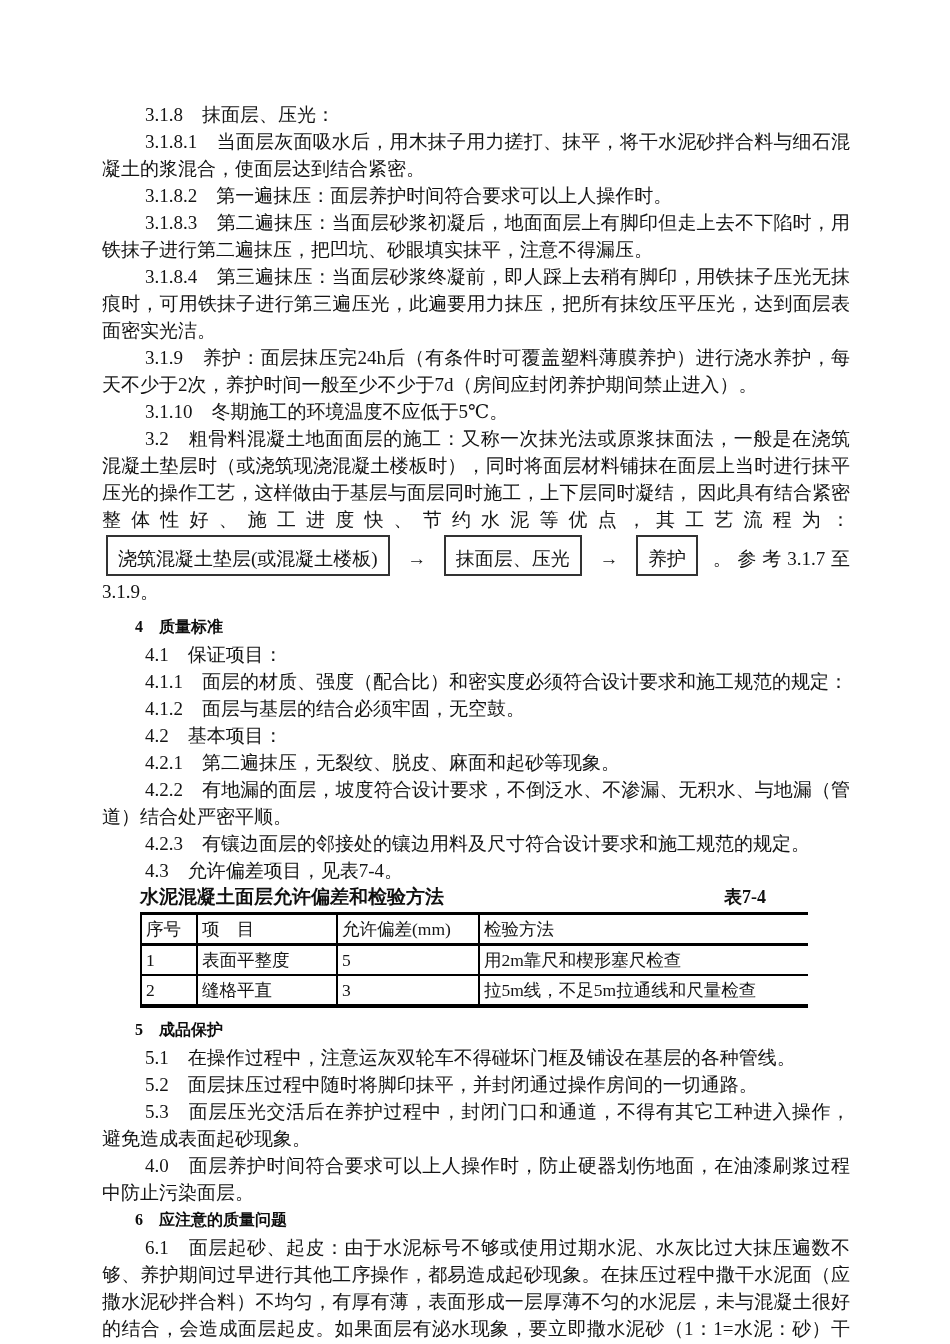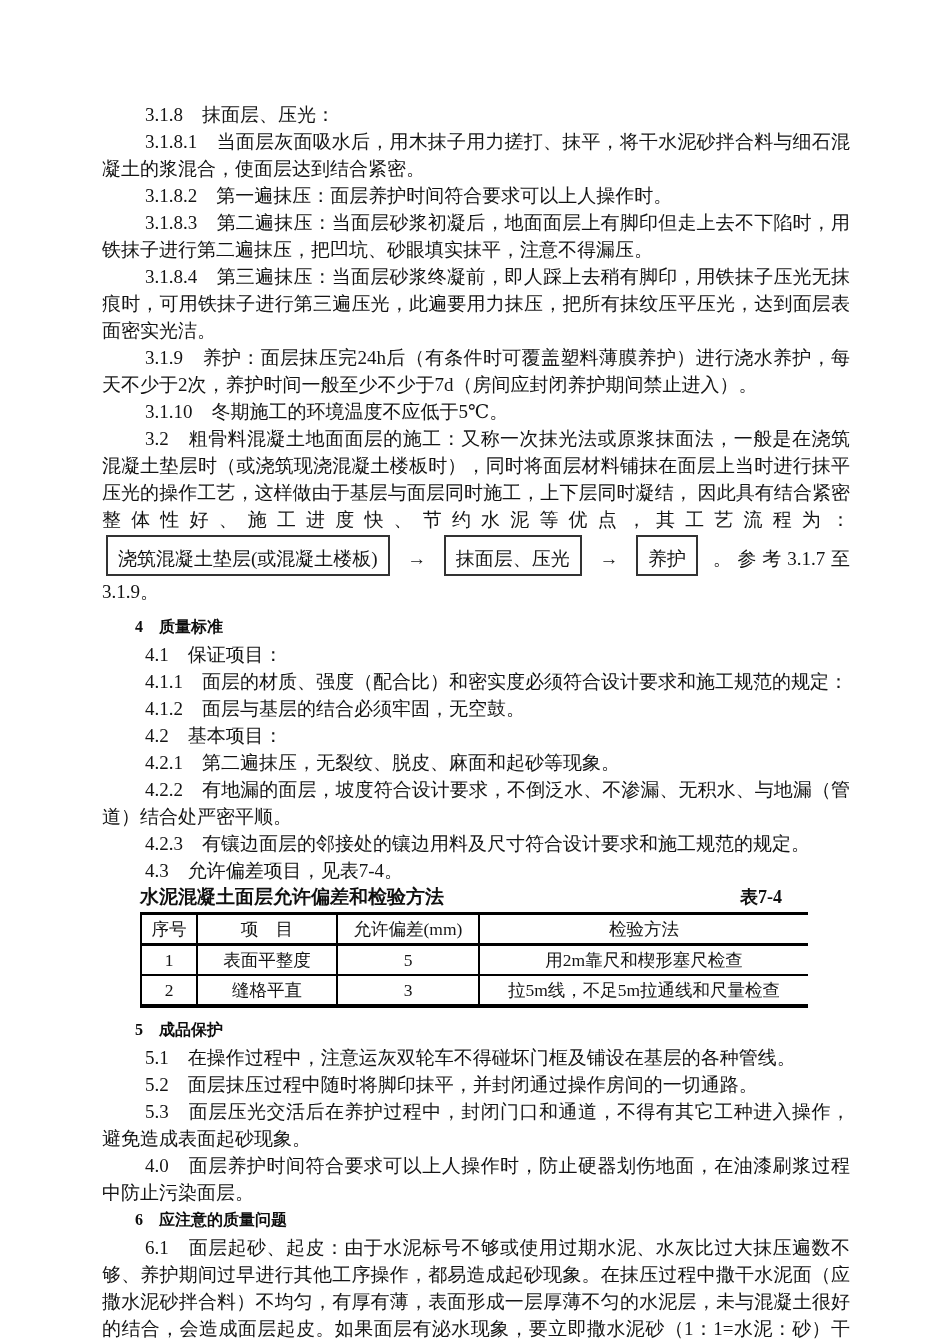--- a/index.html
+++ b/index.html
@@ -65,7 +65,7 @@
   }
   .tbl-tag{
     position:absolute;
-    right:26px;top:0;
+    right:42px;top:0;
     font-family:"Liberation Serif","DejaVu Serif",serif;
     font-weight:bold;
     font-size:18px;

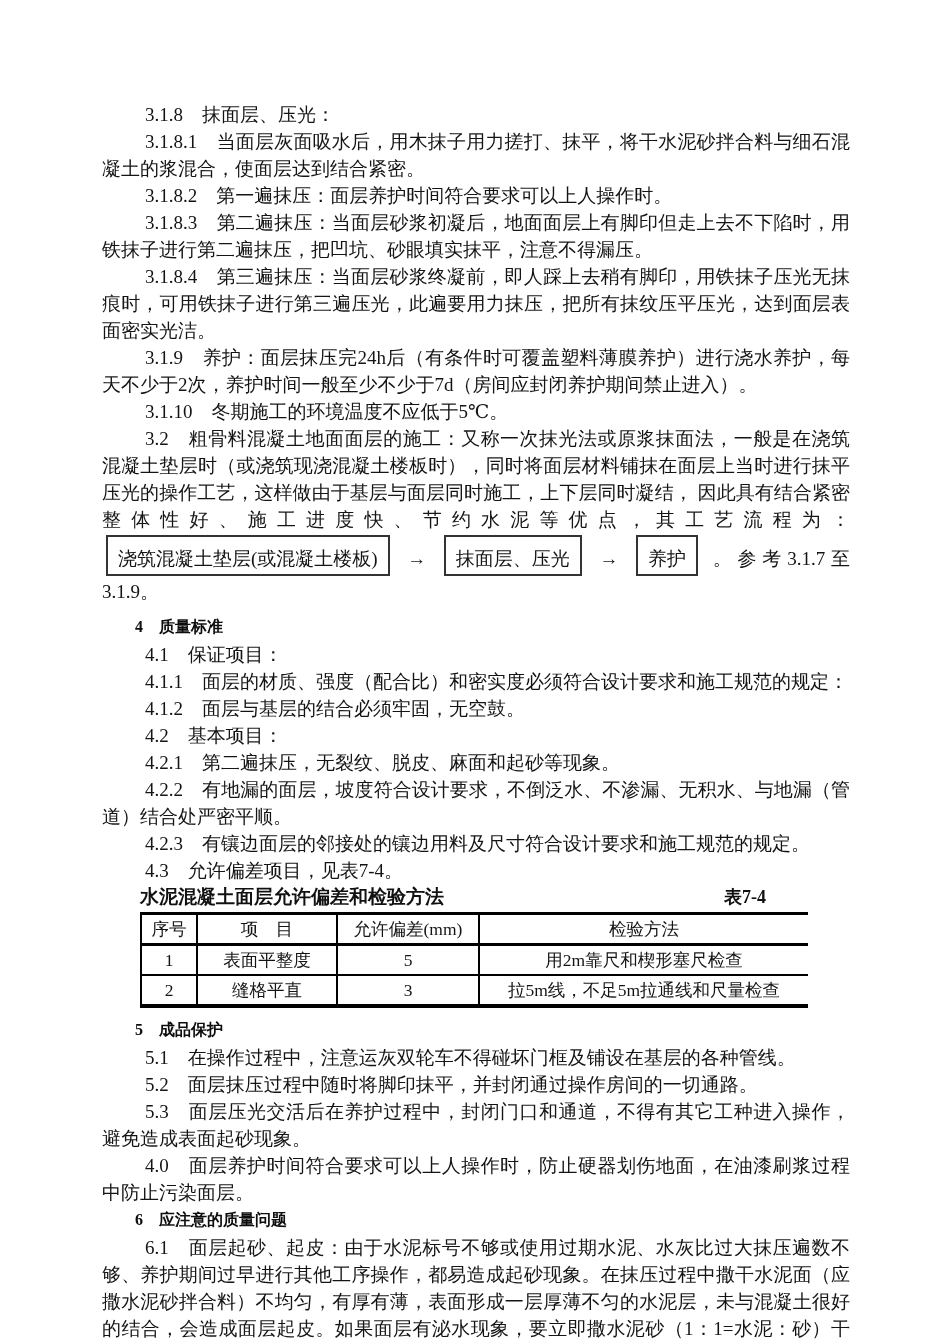--- a/index.html
+++ b/index.html
@@ -82,7 +82,7 @@
   }
   table.spec td{
     border-right:2px solid #000;
-    text-align:center;
+    text-align:left;
     vertical-align:middle;
     height:26px;
     padding:1px 4px;

